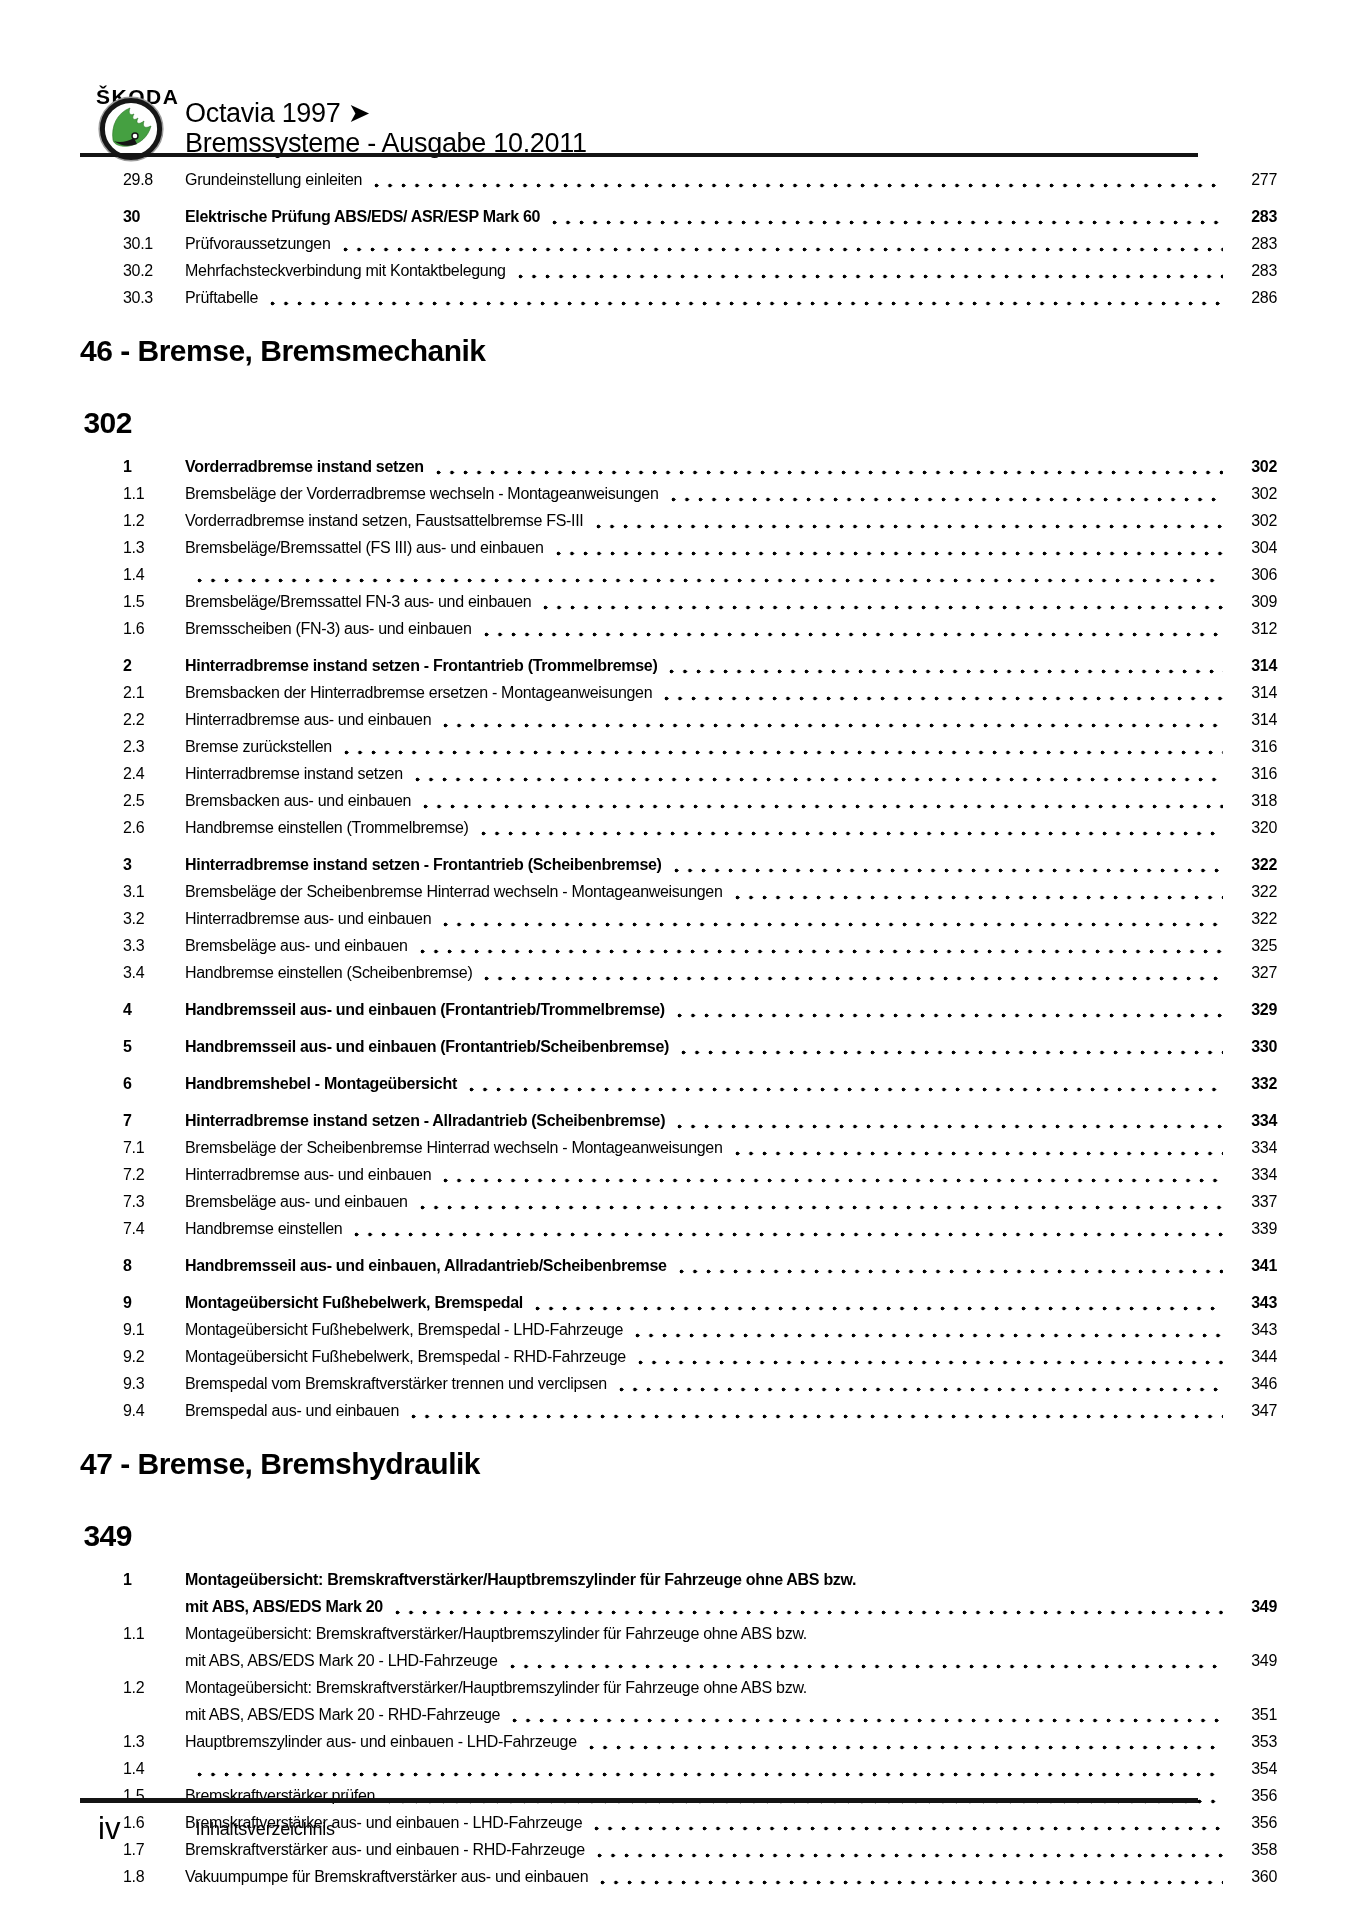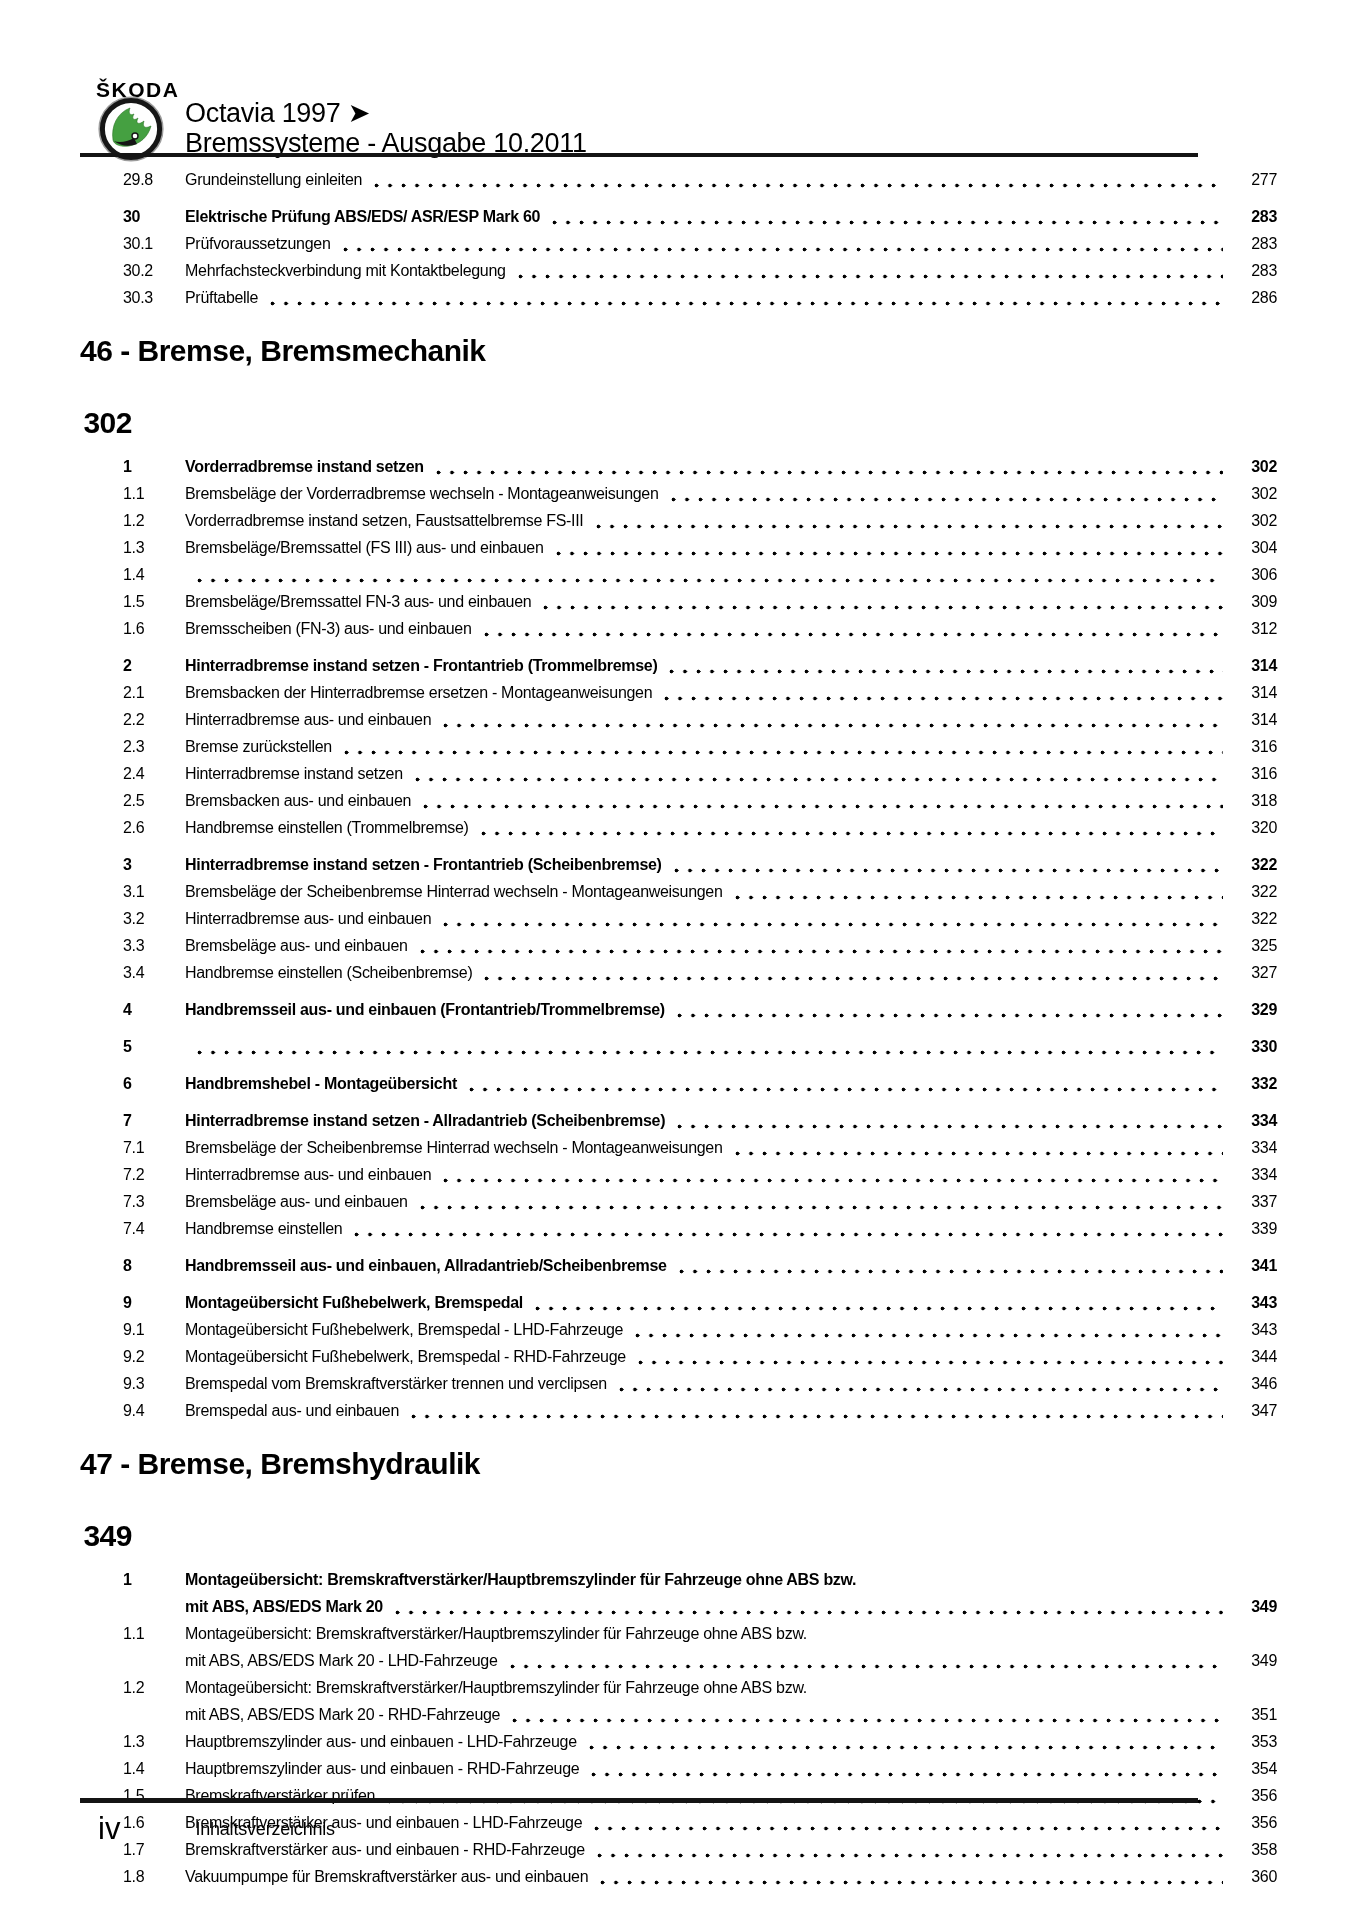--- a/index.html
+++ b/index.html
@@ -10,7 +10,7 @@
     overflow:hidden;
   }
   
-  .brand { position:absolute; left:96px; top:78px;text-align:right; }
+  .brand { position:absolute; left:96px; top:85px;text-align:right; }
   .wordmark { font-size:21px; font-weight:700; letter-spacing:1.5px; }
   .logo { position:absolute; left:98px; top:96px; width:66px; height:66px; }
   .head-titles { position:absolute; left:185px; top:98px; font-size:27px; line-height:30px; letter-spacing:-0.3px; }

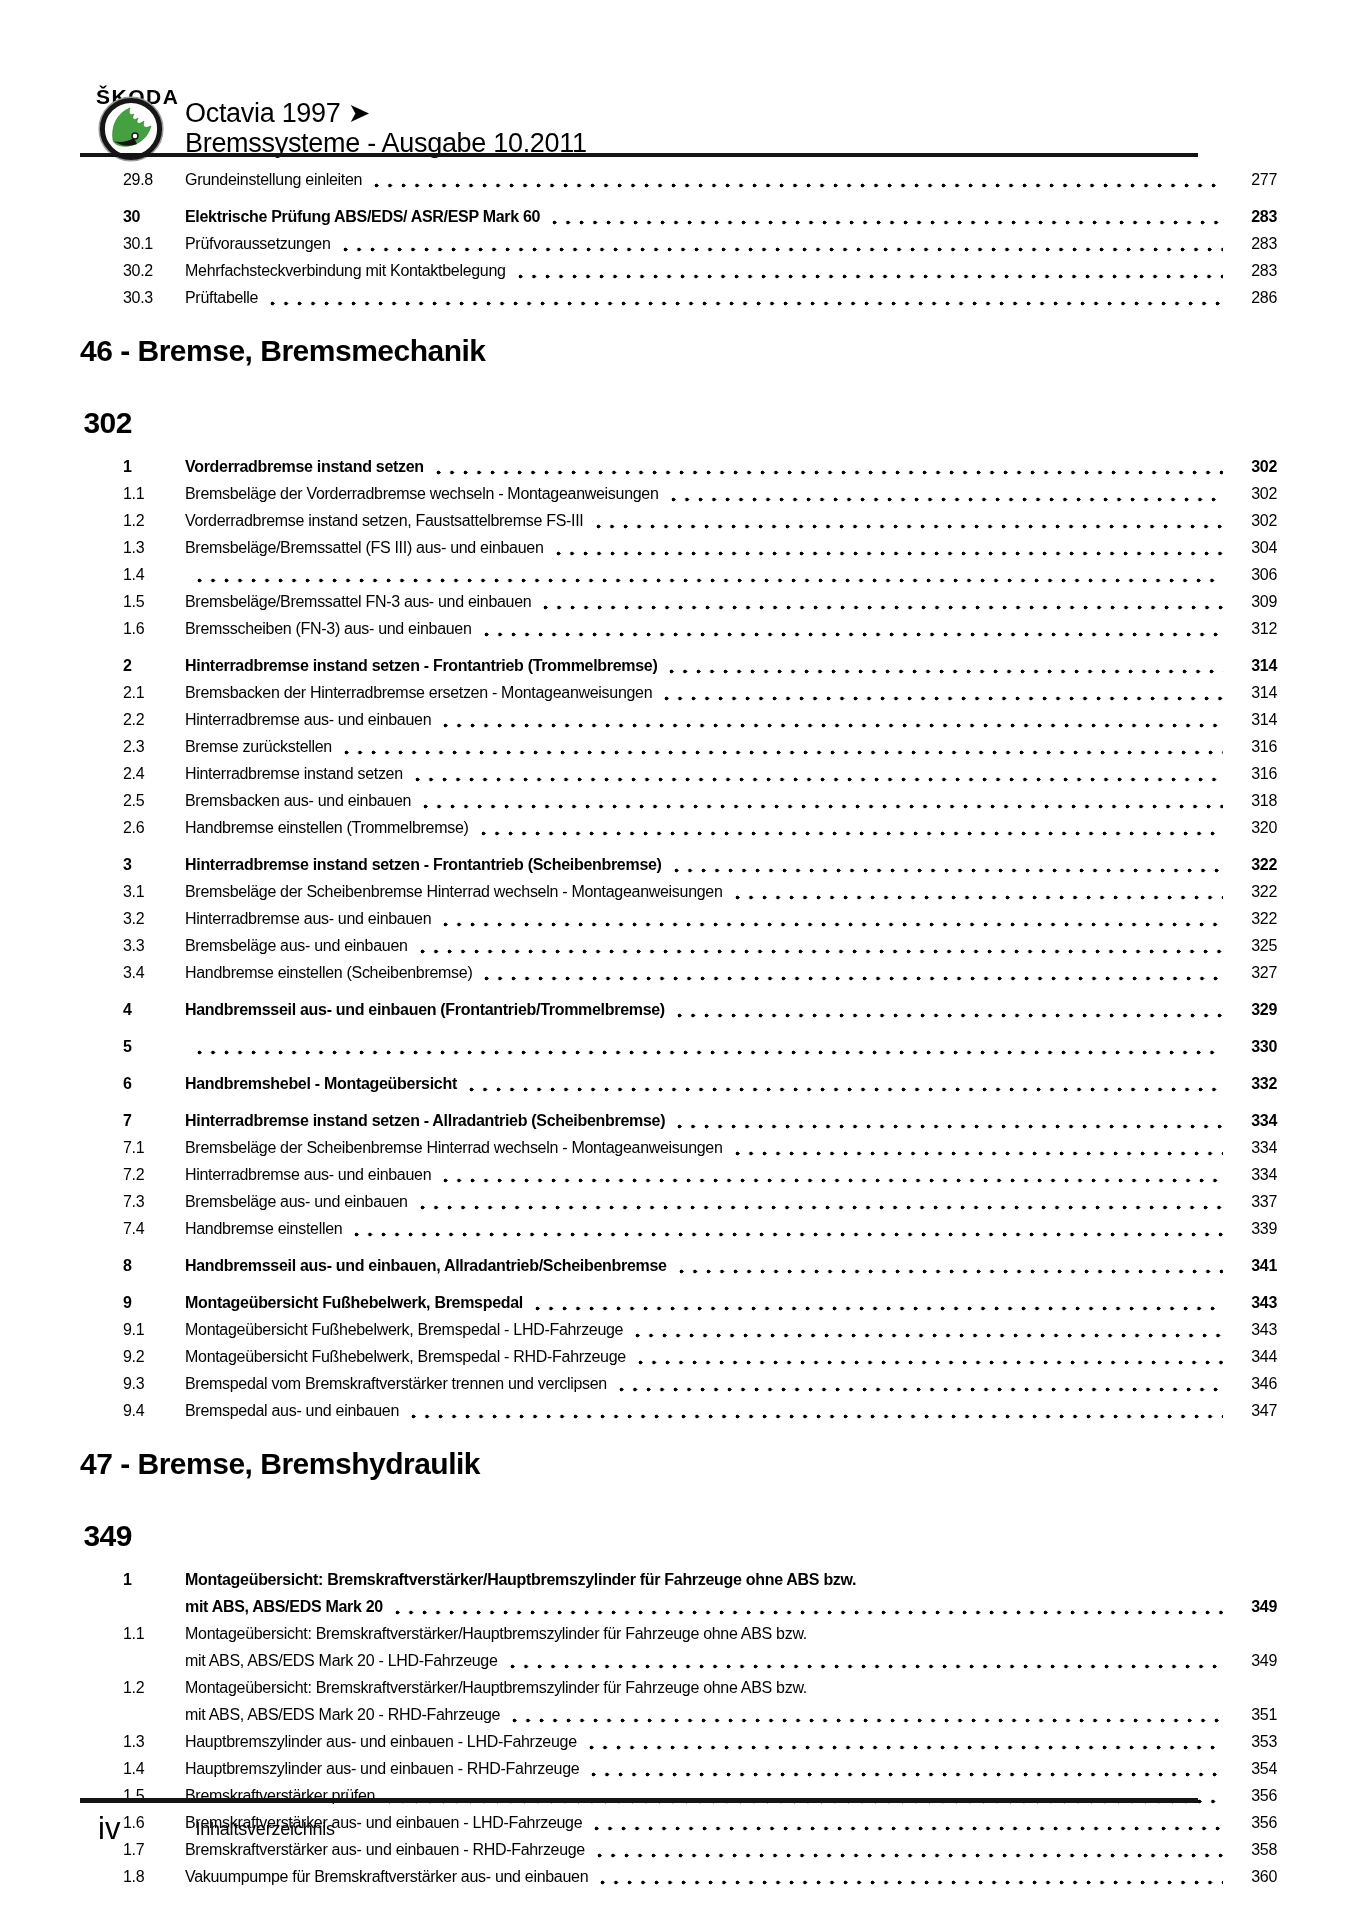--- a/index.html
+++ b/index.html
@@ -325,6 +325,7 @@
   <div class="row bold group">
     <div class="line l1">
       <span class="num">5</span>
+      <span class="title">Handbremsseil aus- und einbauen (Frontantrieb/Scheibenbremse)</span>
       <span class="dots"></span>
       <span class="pg">330</span>
     </div>

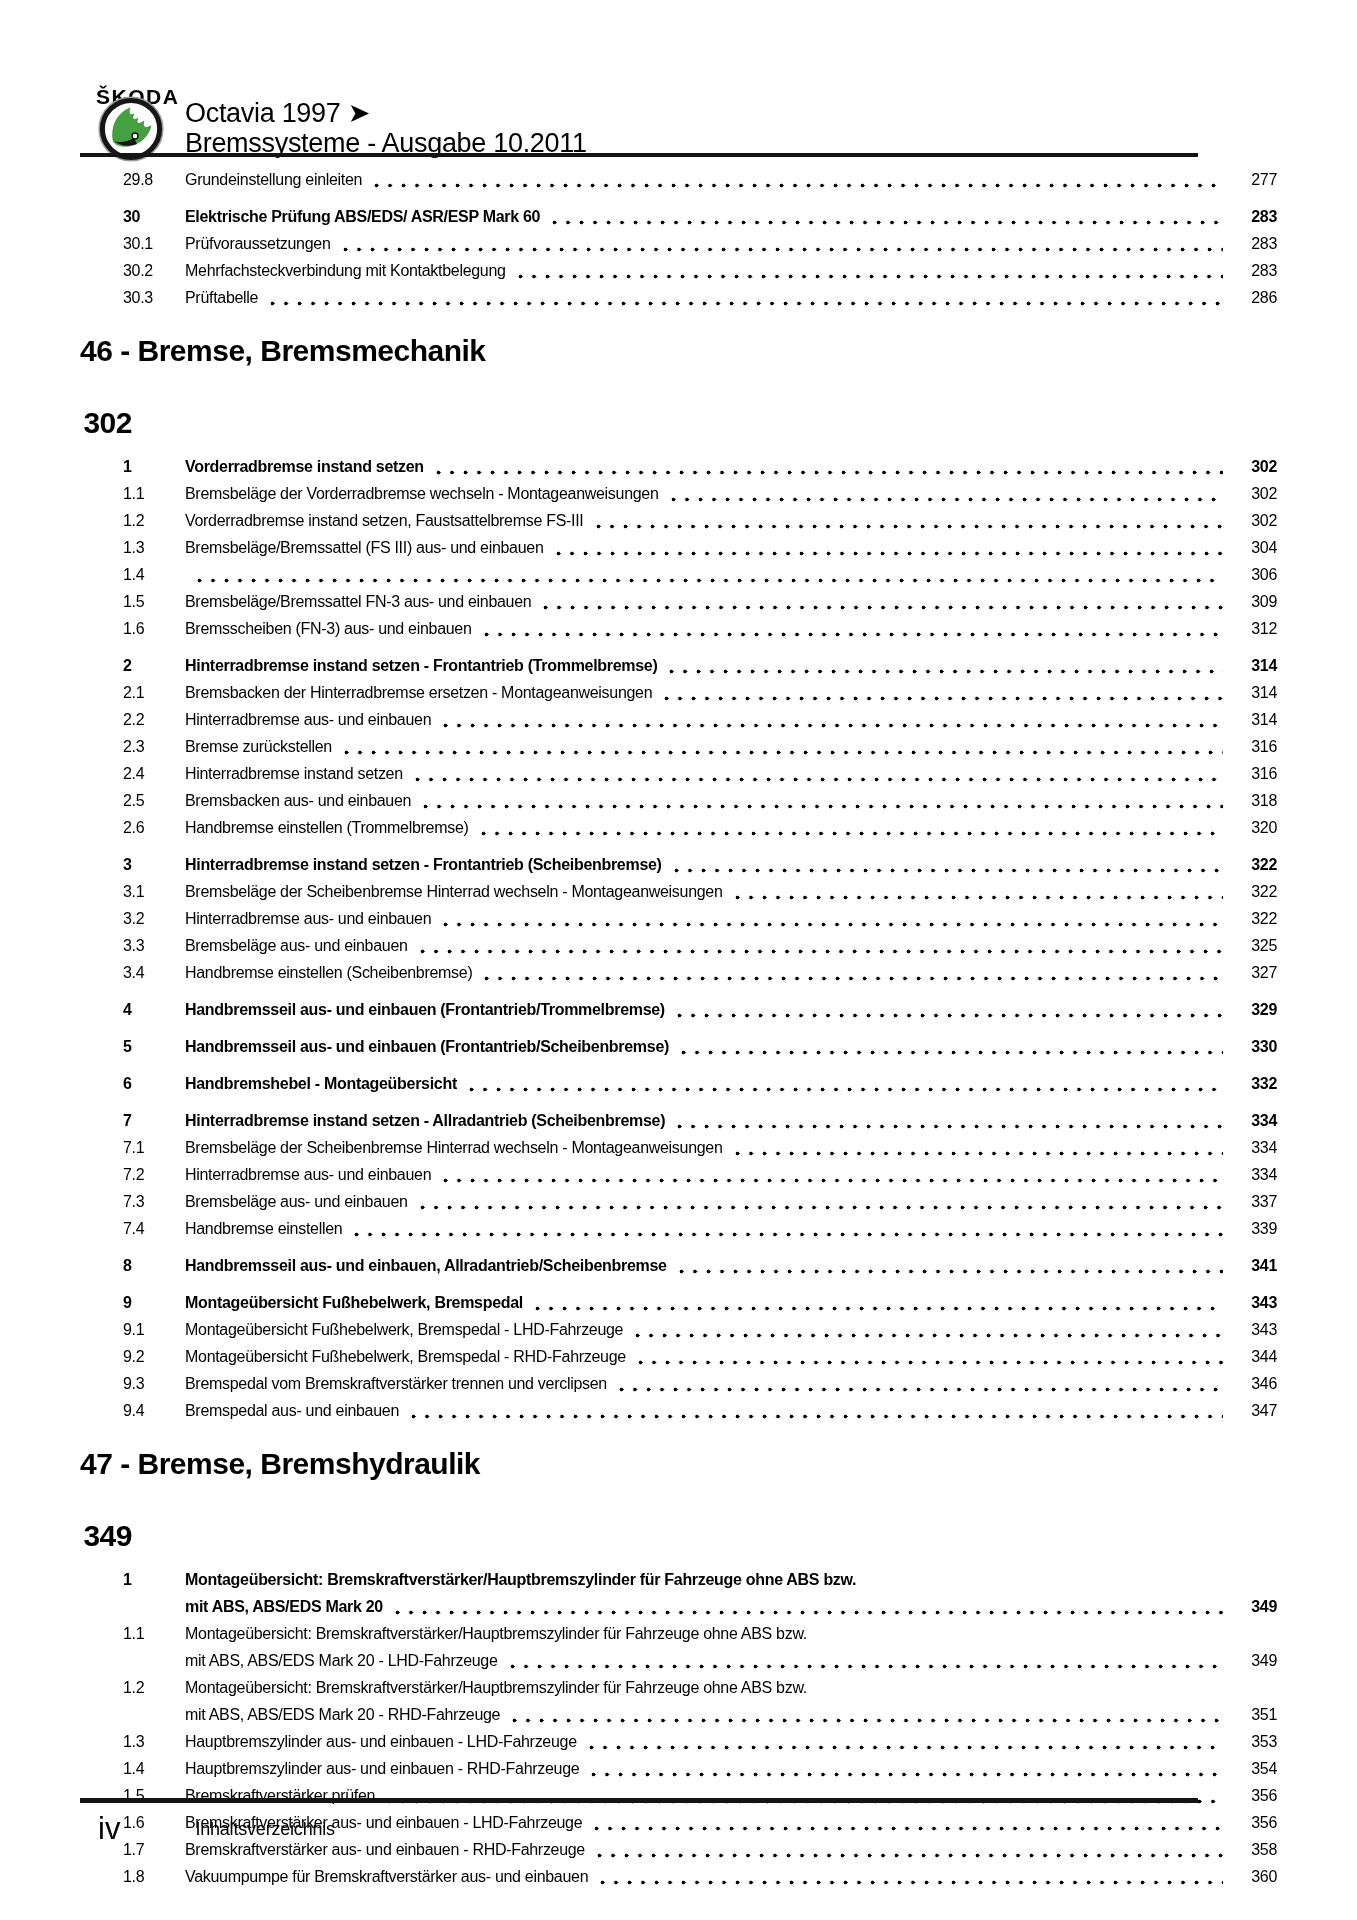--- a/index.html
+++ b/index.html
@@ -513,7 +513,6 @@
   <div class="row">
     <div class="line l1">
       <span class="num">1.4</span>
-      <span class="title">Hauptbremszylinder aus- und einbauen - RHD-Fahrzeuge</span>
       <span class="dots"></span>
       <span class="pg">354</span>
     </div>

